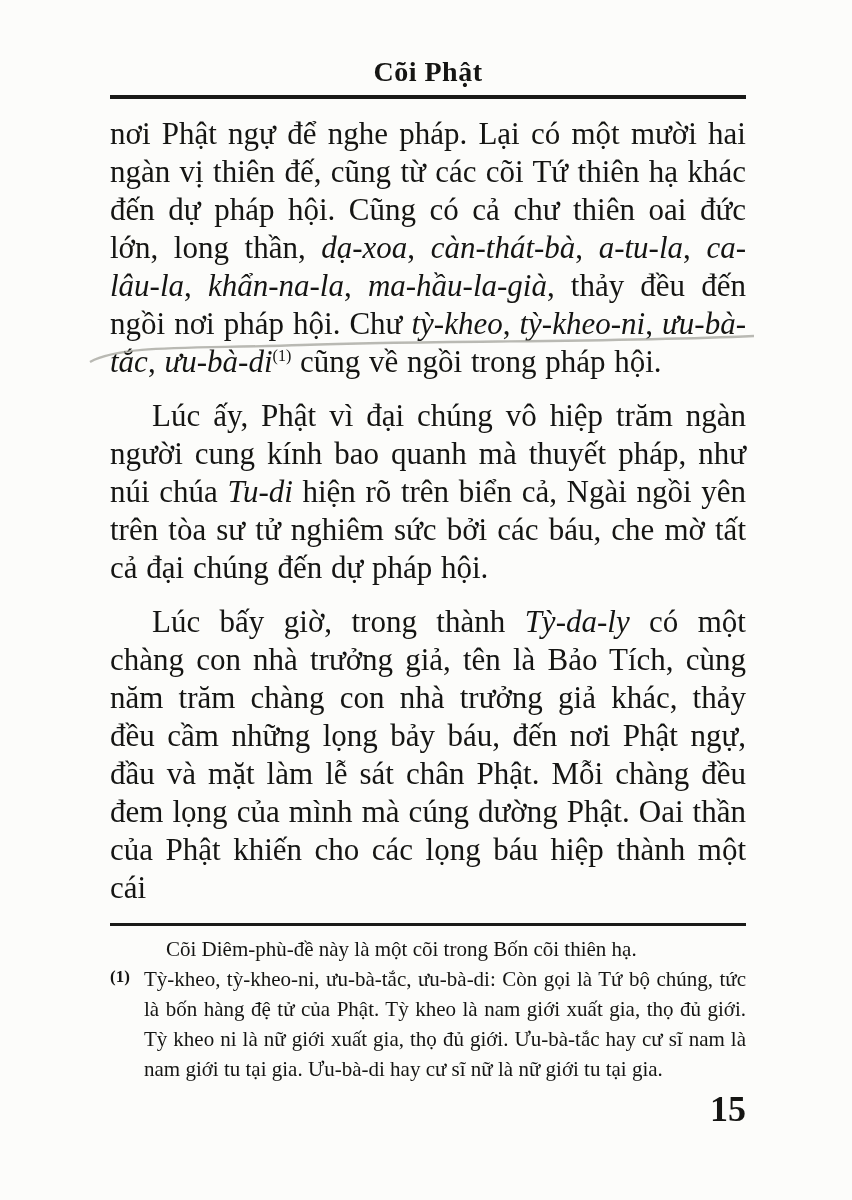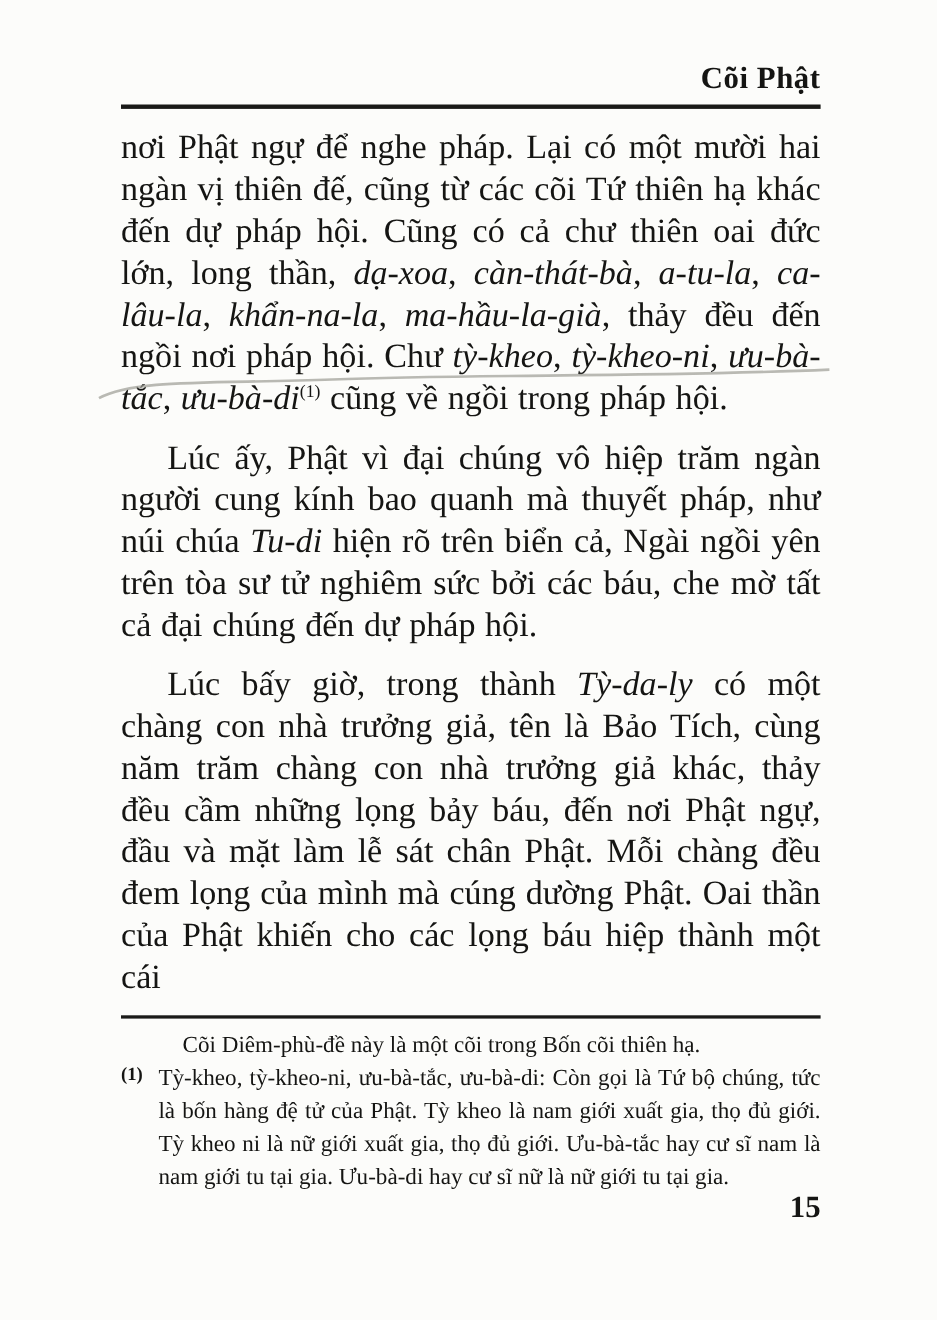--- a/index.html
+++ b/index.html
@@ -20,7 +20,7 @@
     overflow: hidden;
   }
   .header-title {
-    text-align: right;
+    text-align: center;
     font-weight: bold;
     font-size: 28px;
     letter-spacing: 0.5px;

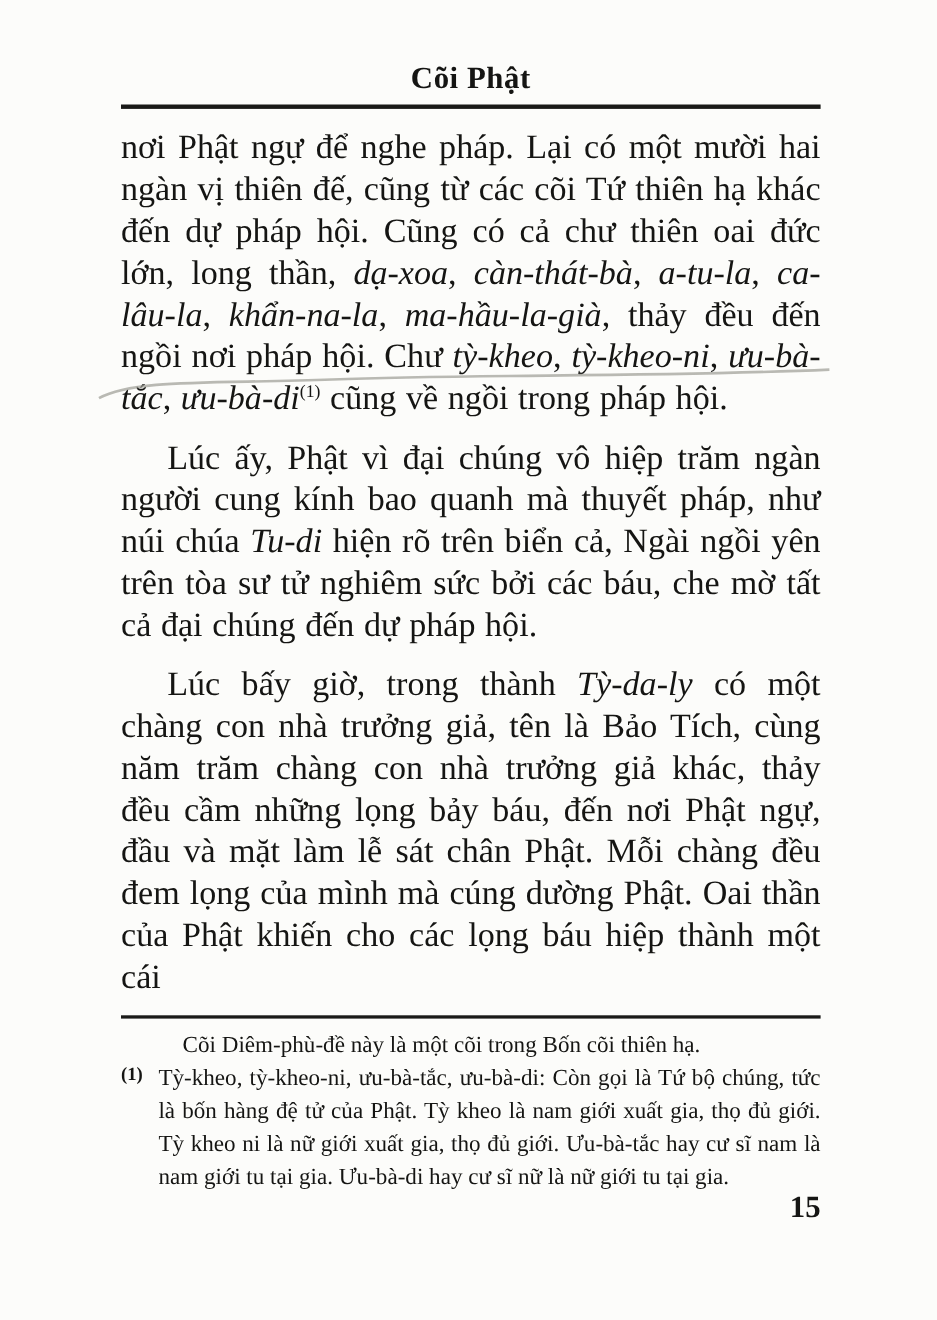--- a/index.html
+++ b/index.html
@@ -73,9 +73,9 @@
   .page-number {
     position: absolute;
     right: 106px;
-    bottom: 86px;
+    bottom: 70px;
     font-weight: bold;
-    font-size: 28px;
+    font-size: 36px;
   }
   .pencil-underline {
     position: absolute;

